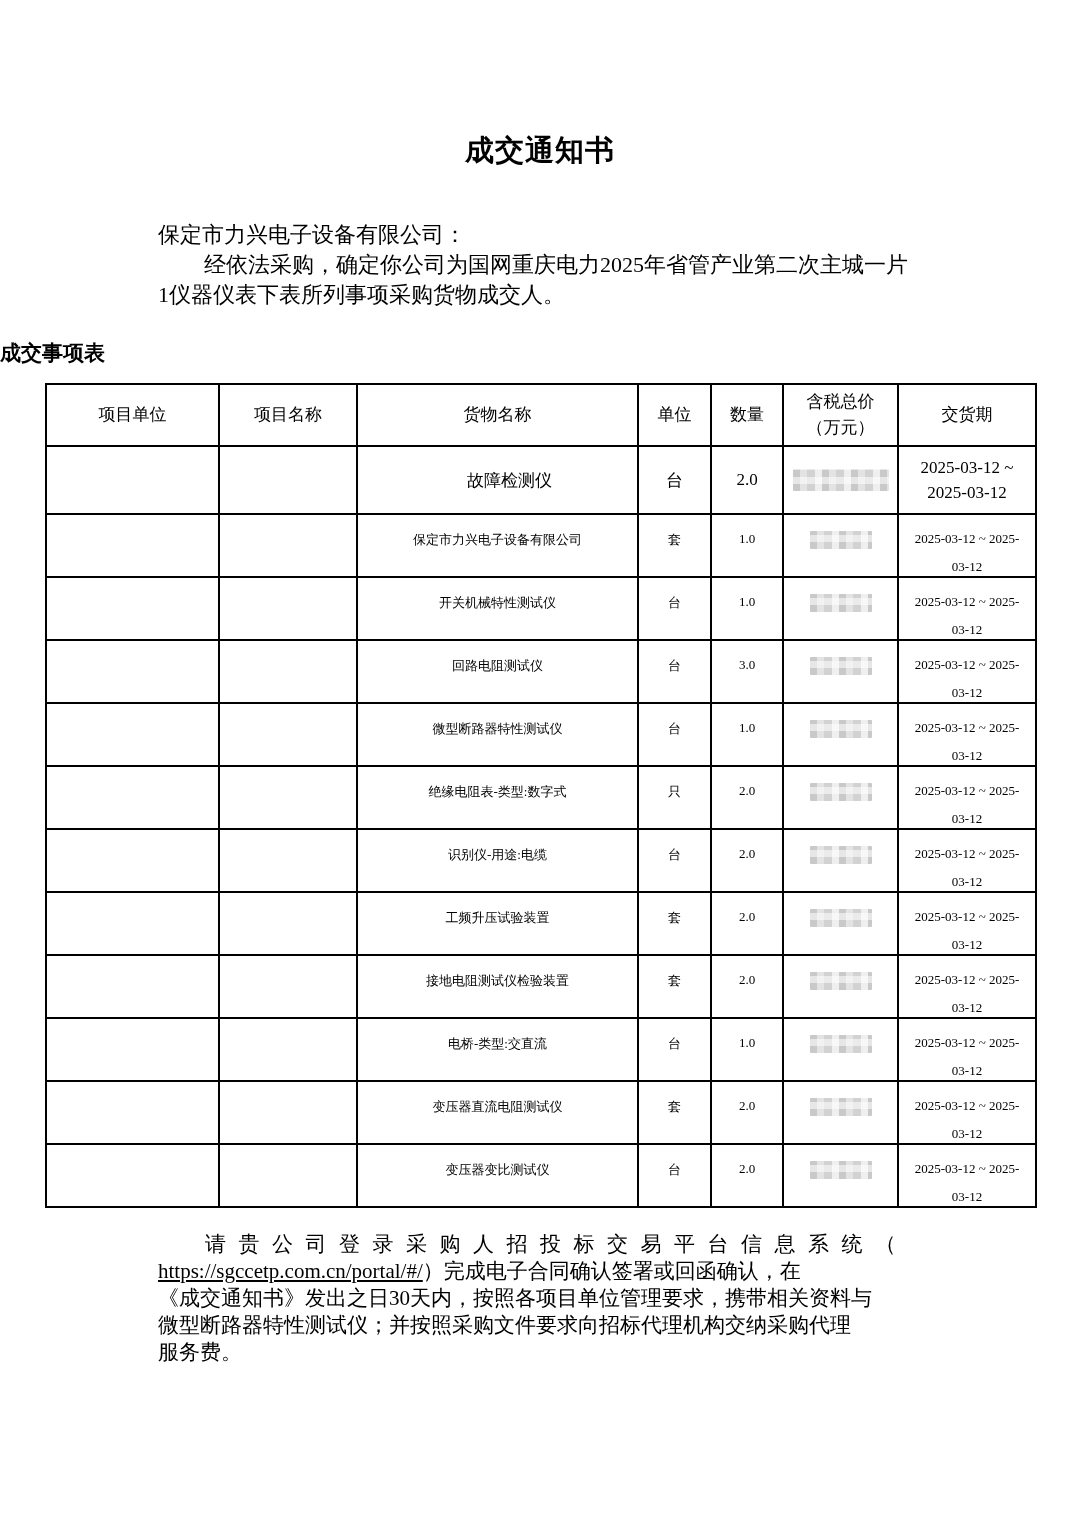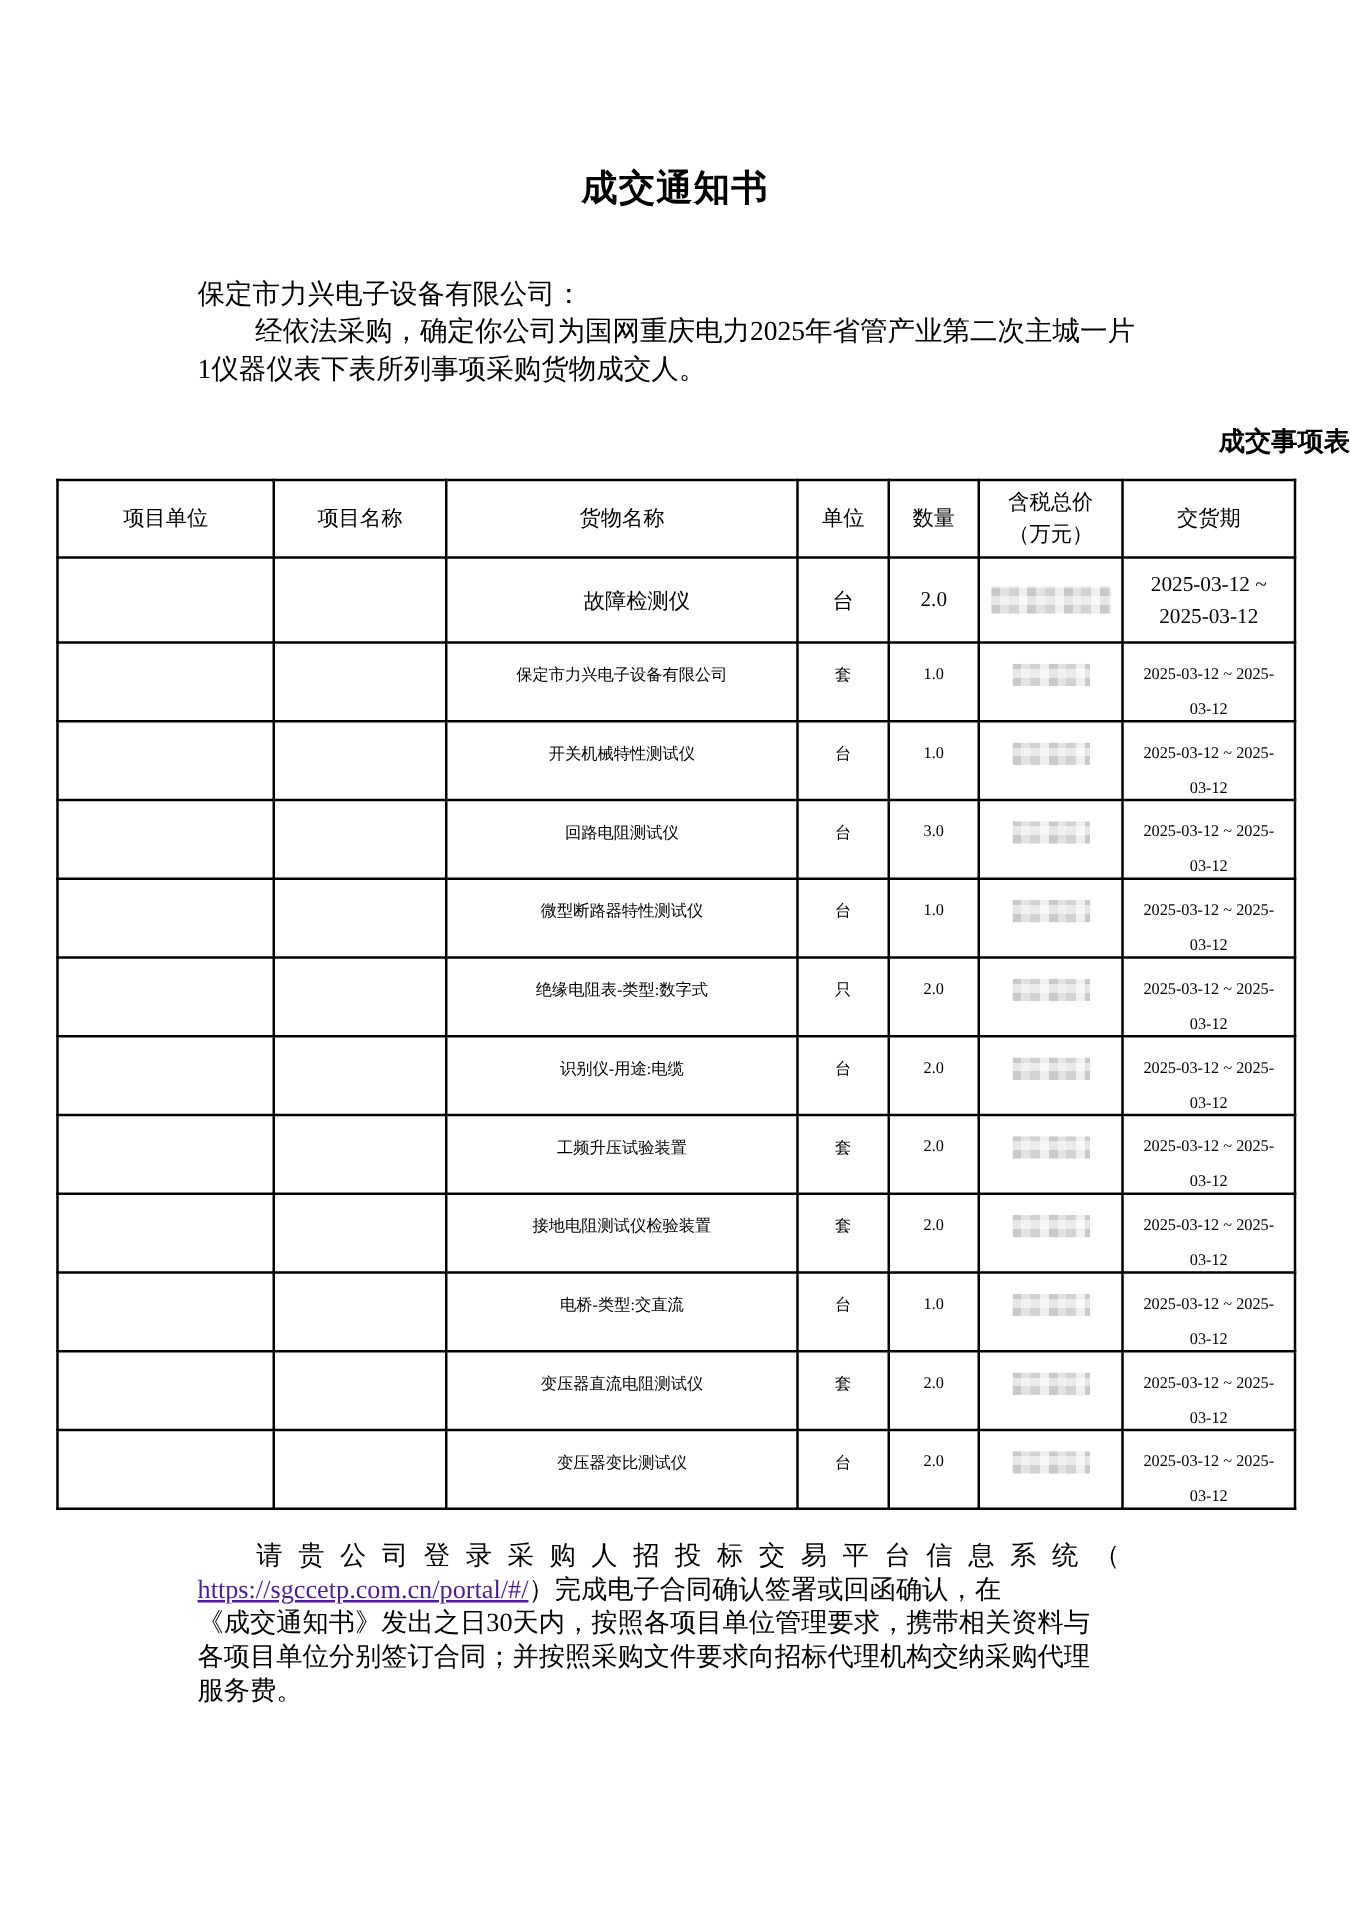--- a/index.html
+++ b/index.html
@@ -15,7 +15,7 @@
   .bline{white-space:nowrap;}
   .indent{text-indent:46px;}
   .table-title{
-    position:absolute;top:339px;left:0;width:1080px;text-align:right;
+    position:absolute;top:339px;left:0;width:1080px;text-align:left;
     font-size:21px;font-weight:bold;
   }
   .deal-table{

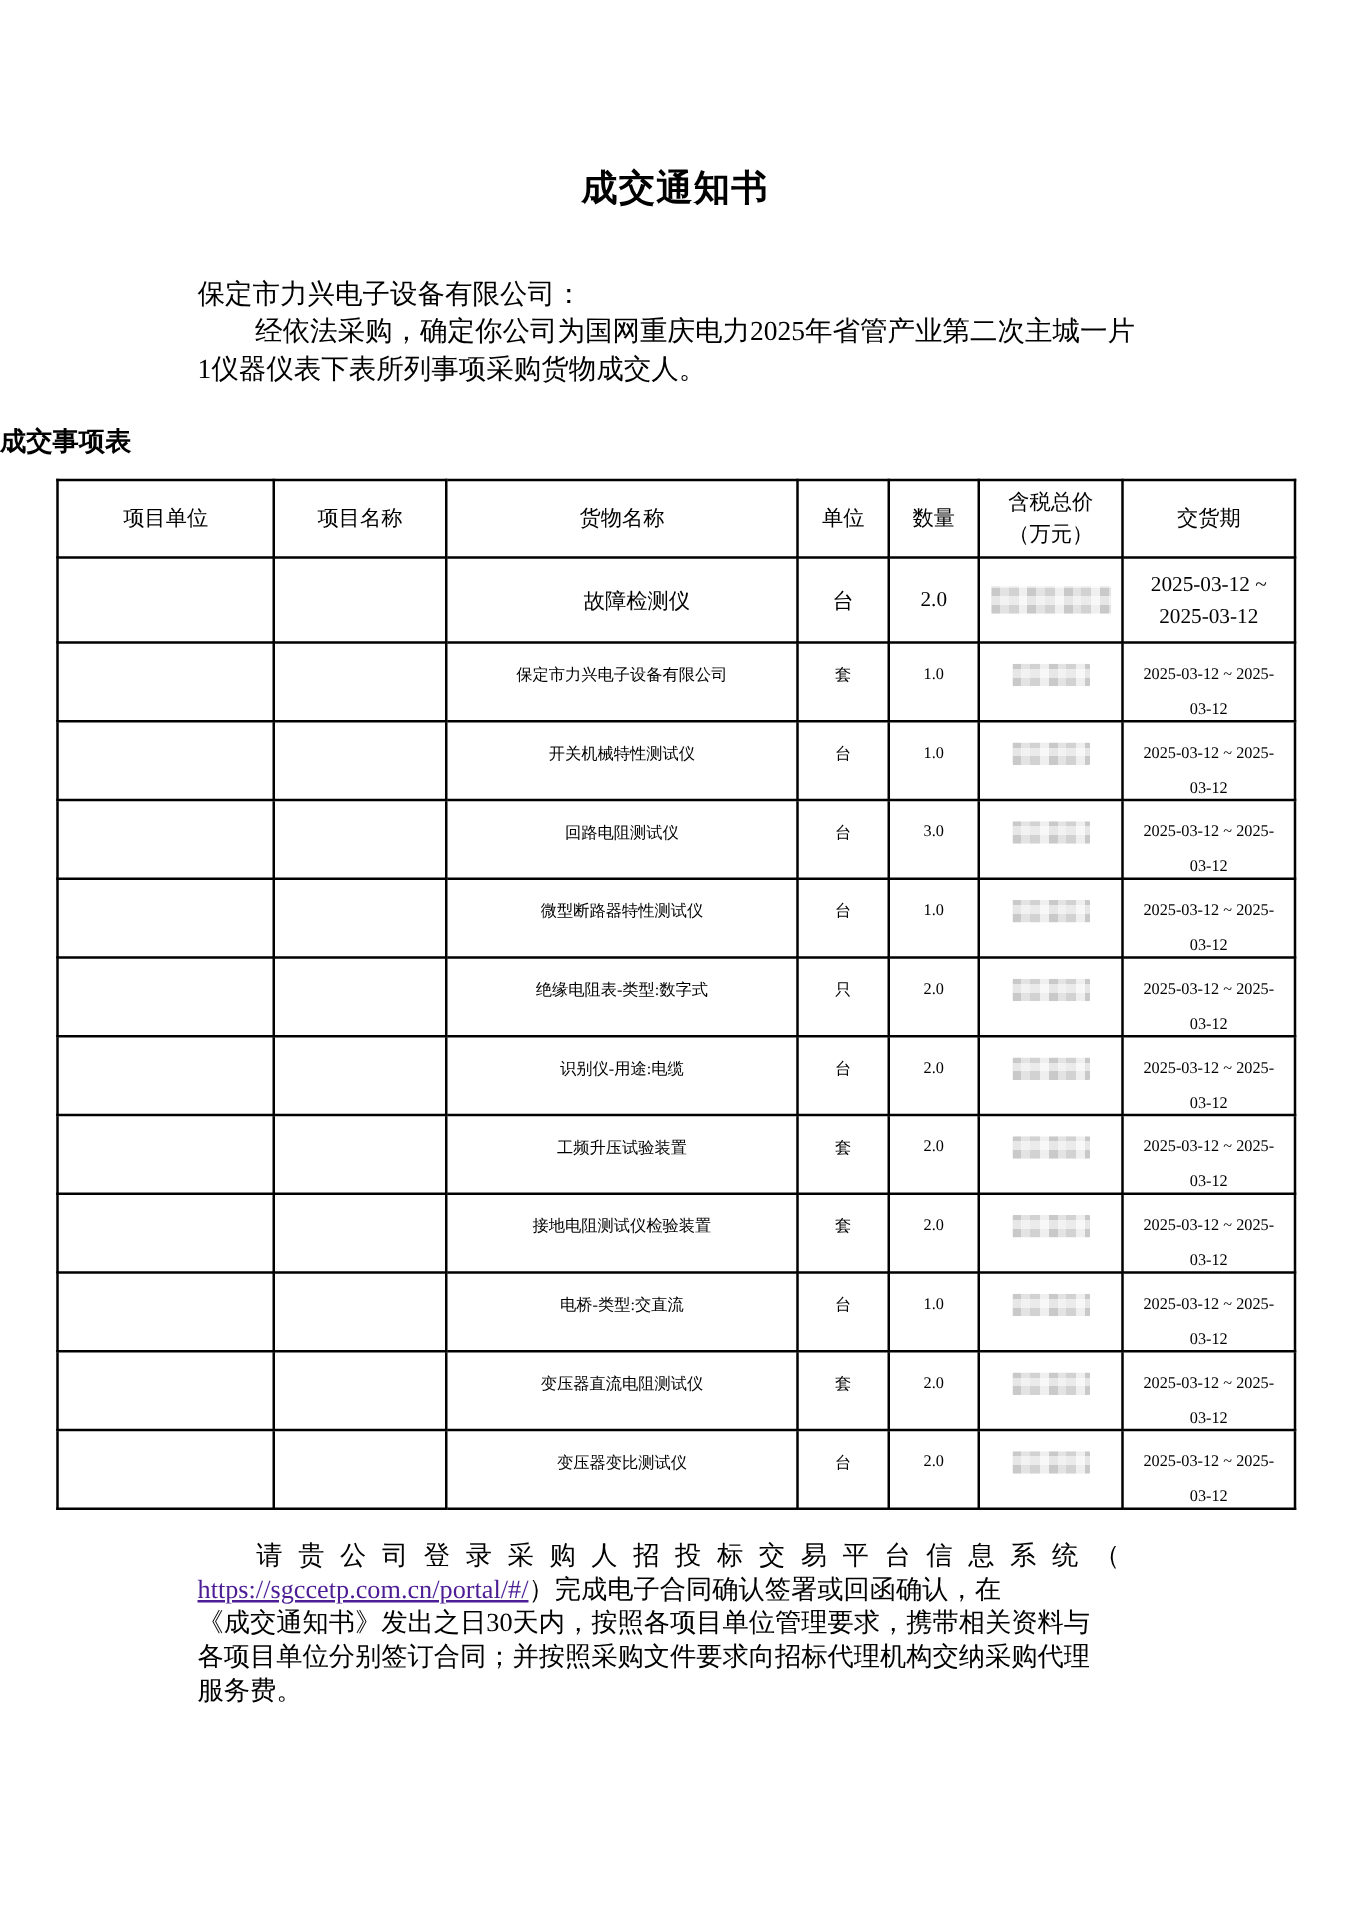--- a/index.html
+++ b/index.html
@@ -45,7 +45,7 @@
   .footer-block{position:absolute;left:158px;top:1231px;width:778px;font-size:21px;line-height:27px;}
   .fline{white-space:nowrap;}
   .spread{letter-spacing:12.5px;text-indent:47px;}
-  .portal-link{color:#4c1d95;cursor:pointer;}
+  .portal-link{color:#000000;cursor:pointer;}
 </style>
 </head>
 <body>

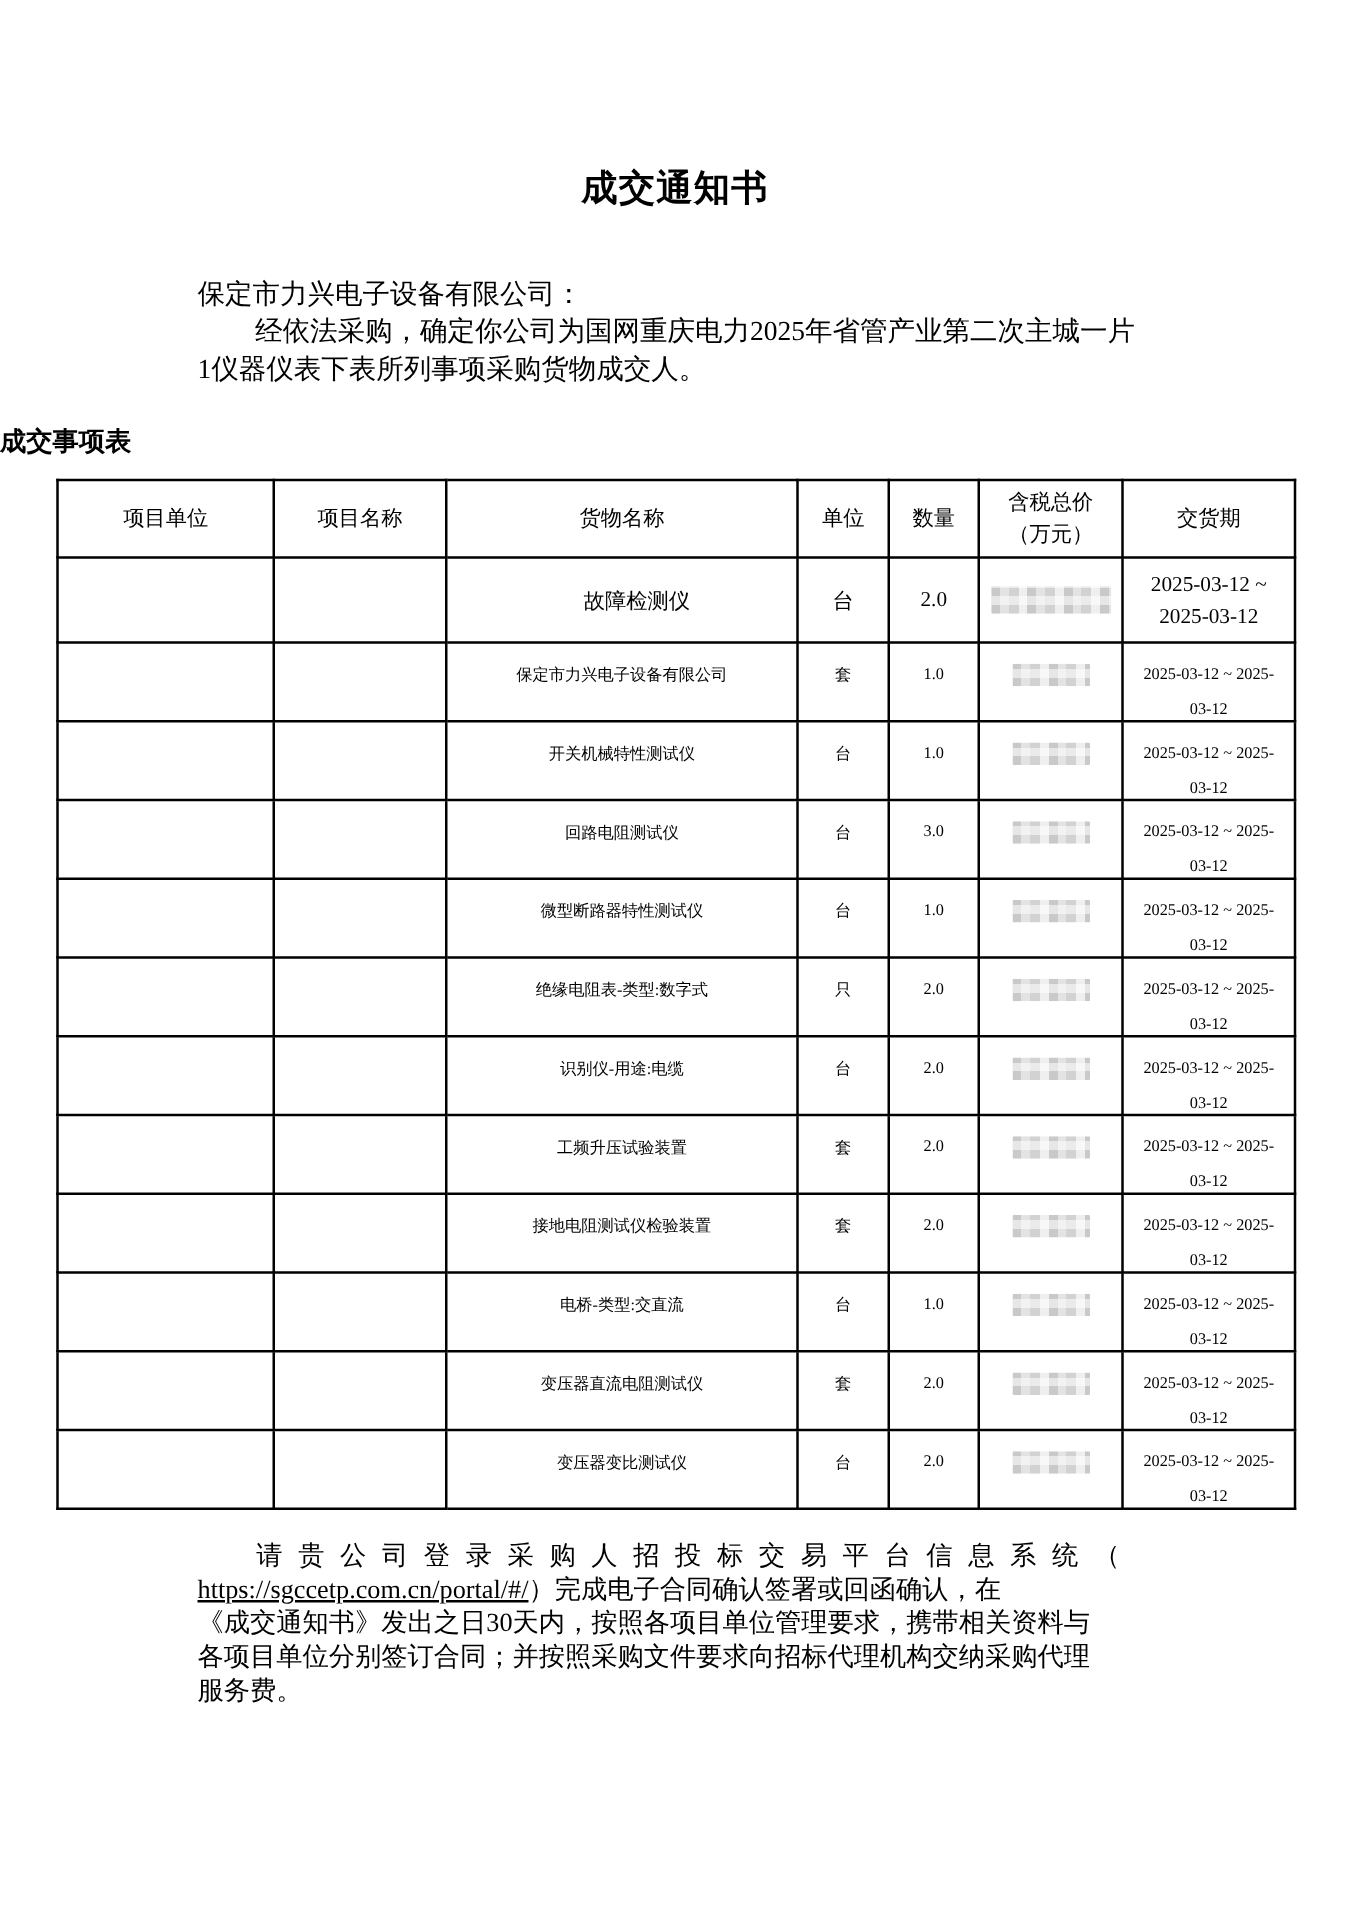--- a/index.html
+++ b/index.html
@@ -262,7 +262,7 @@
     <div class="fline spread">请贵公司登录采购人招投标交易平台信息系统（</div>
     <div class="fline"><a class="portal-link" href="#">https://sgccetp.com.cn/portal/#/</a><span>）完成电子合同确认签署或回函确认，在</span></div>
     <div class="fline">《成交通知书》发出之日30天内，按照各项目单位管理要求，携带相关资料与</div>
-    <div class="fline">各项目单位分别签订合同；并按照采购文件要求向招标代理机构交纳采购代理</div>
+    <div class="fline">微型断路器特性测试仪；并按照采购文件要求向招标代理机构交纳采购代理</div>
     <div class="fline">服务费。</div>
   </div>
 

